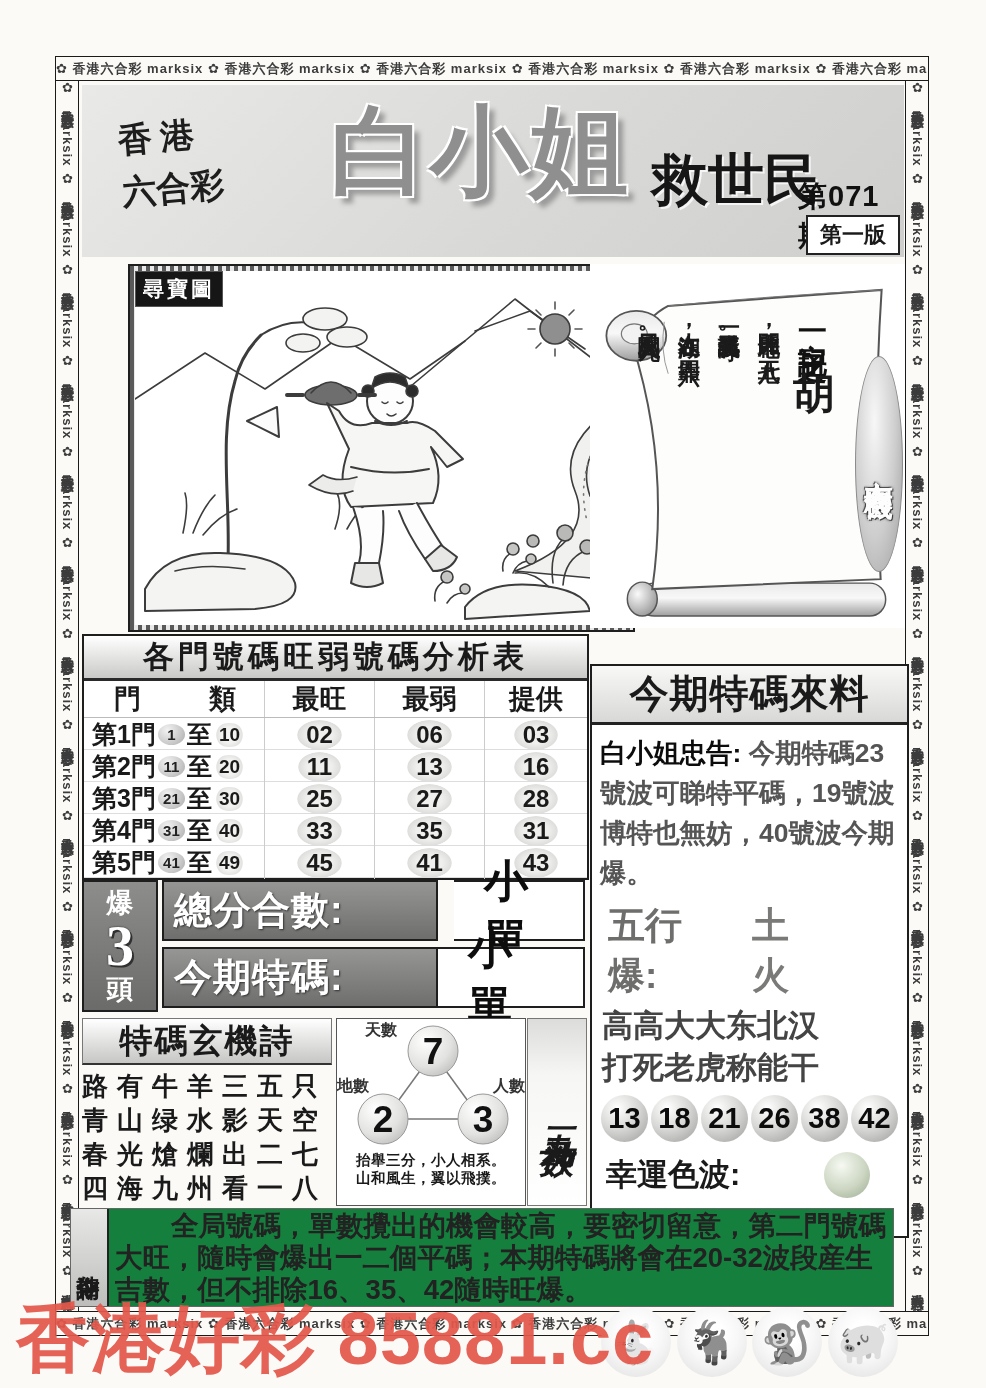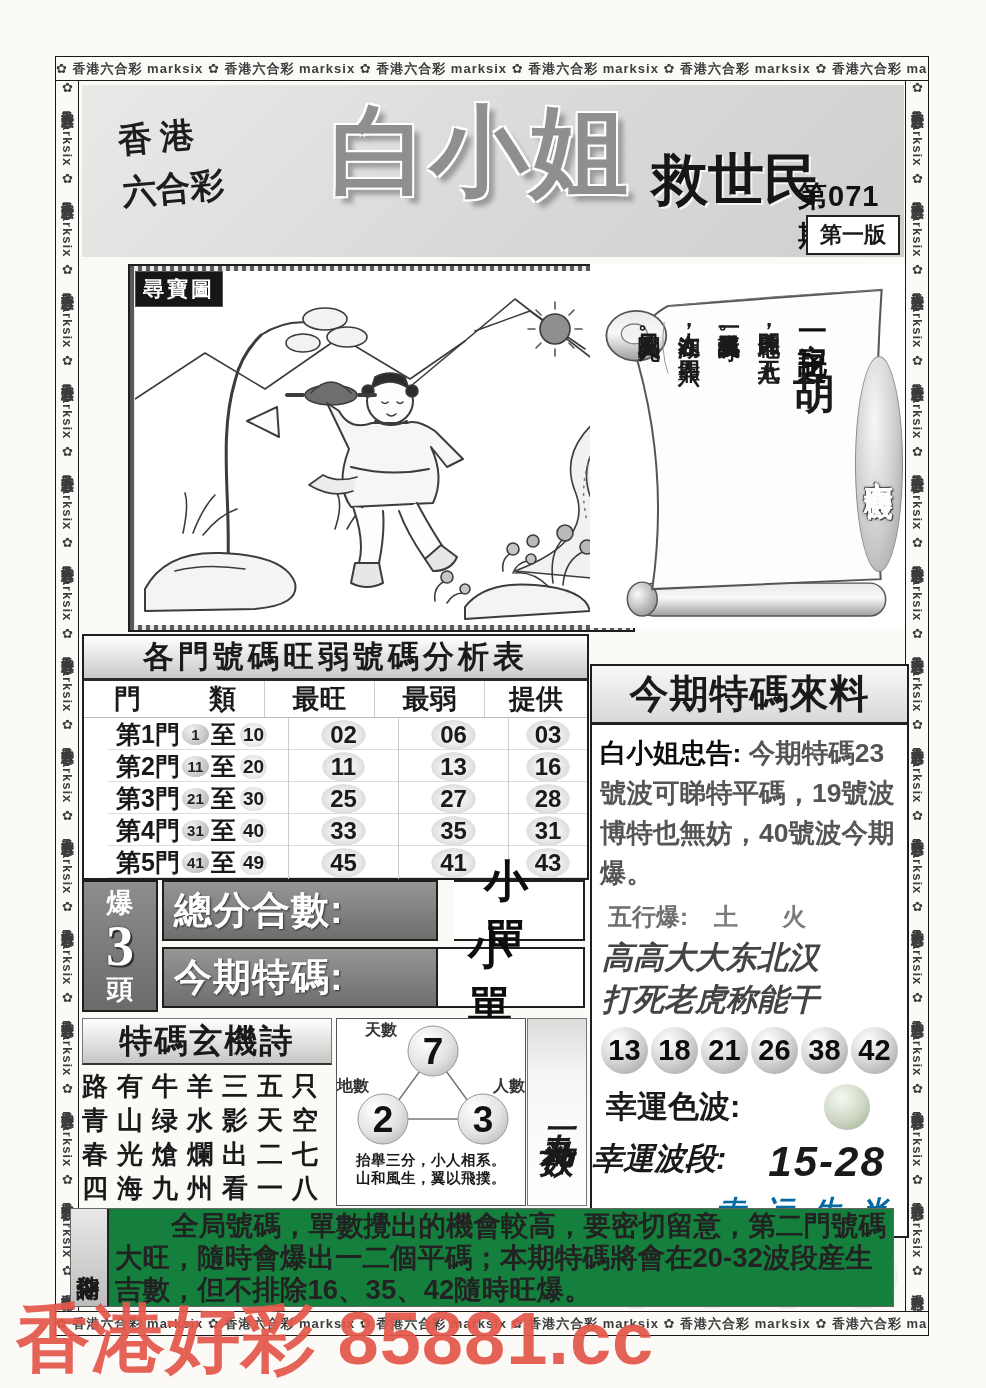--- a/index.html
+++ b/index.html
@@ -54,7 +54,7 @@
           background:linear-gradient(#ffffff,#c9c9c7);border-bottom:3px solid #2a2a2a;}
   .thead,.trow{display:grid;grid-template-columns:180px 110px 110px 1fr;align-items:center;}
   .thead{height:36px;font-size:27px;font-weight:900;border-bottom:1px solid #bbb;}
-  .trow{height:31px;font-size:24px;font-weight:bold;border-bottom:1px solid #ddd;margin-left:24px;}
+  .trow{height:31px;font-size:24px;font-weight:bold;border-bottom:1px solid #ddd;}
   .tc{text-align:center;}
   .tc + .tc{border-left:1px solid #ccc;height:100%;display:flex;align-items:center;justify-content:center;}
   .cat{display:flex;align-items:center;justify-content:flex-start;padding-left:8px;gap:2px;}

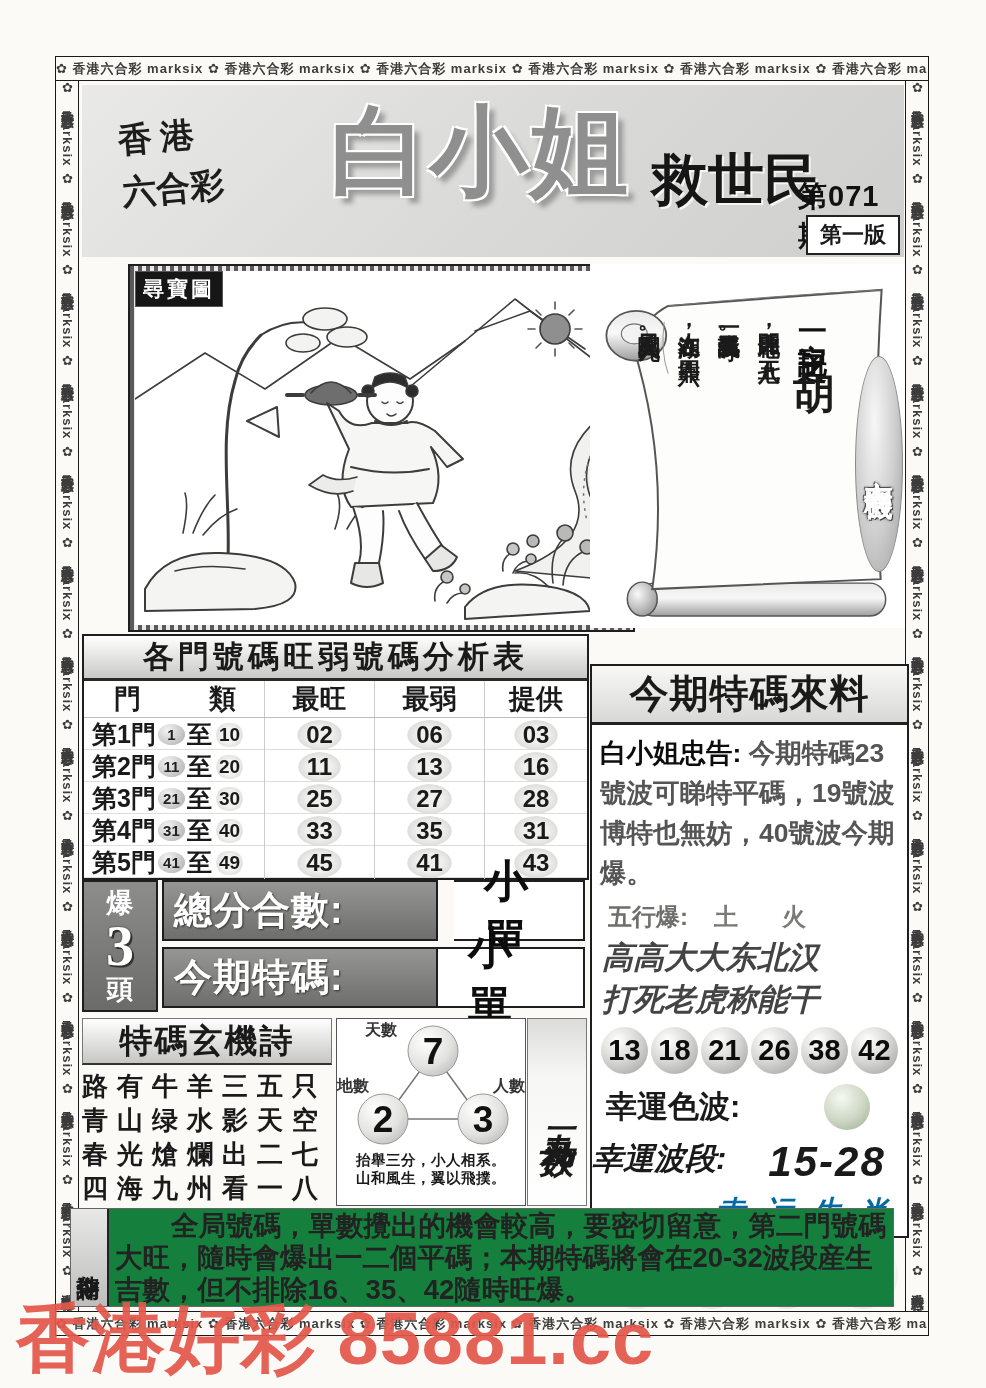--- a/index.html
+++ b/index.html
@@ -104,7 +104,7 @@
            background:linear-gradient(#f8f8f6,#d8d8d6);border-bottom:3px solid #222;}
   .advice{padding:8px 8px 2px 8px;font-size:26.5px;font-weight:900;line-height:40px;color:#555;}
   .advice b{color:#0c0c0c;}
-  .wuxing{padding:6px 0 0 16px;font-size:24px;font-weight:900;color:#6e6e6c;display:flex;}
+  .wuxing{padding:6px 0 0 16px;font-size:37px;font-weight:900;color:#6e6e6c;display:flex;}
   .wuxing .wv{margin-left:26px;letter-spacing:44px;color:#7a7a78;}
   .hand{height:86px;padding:4px 10px 0 10px;font-style:italic;font-weight:700;color:#444;
         font-family:"Liberation Serif","DejaVu Serif",serif;}

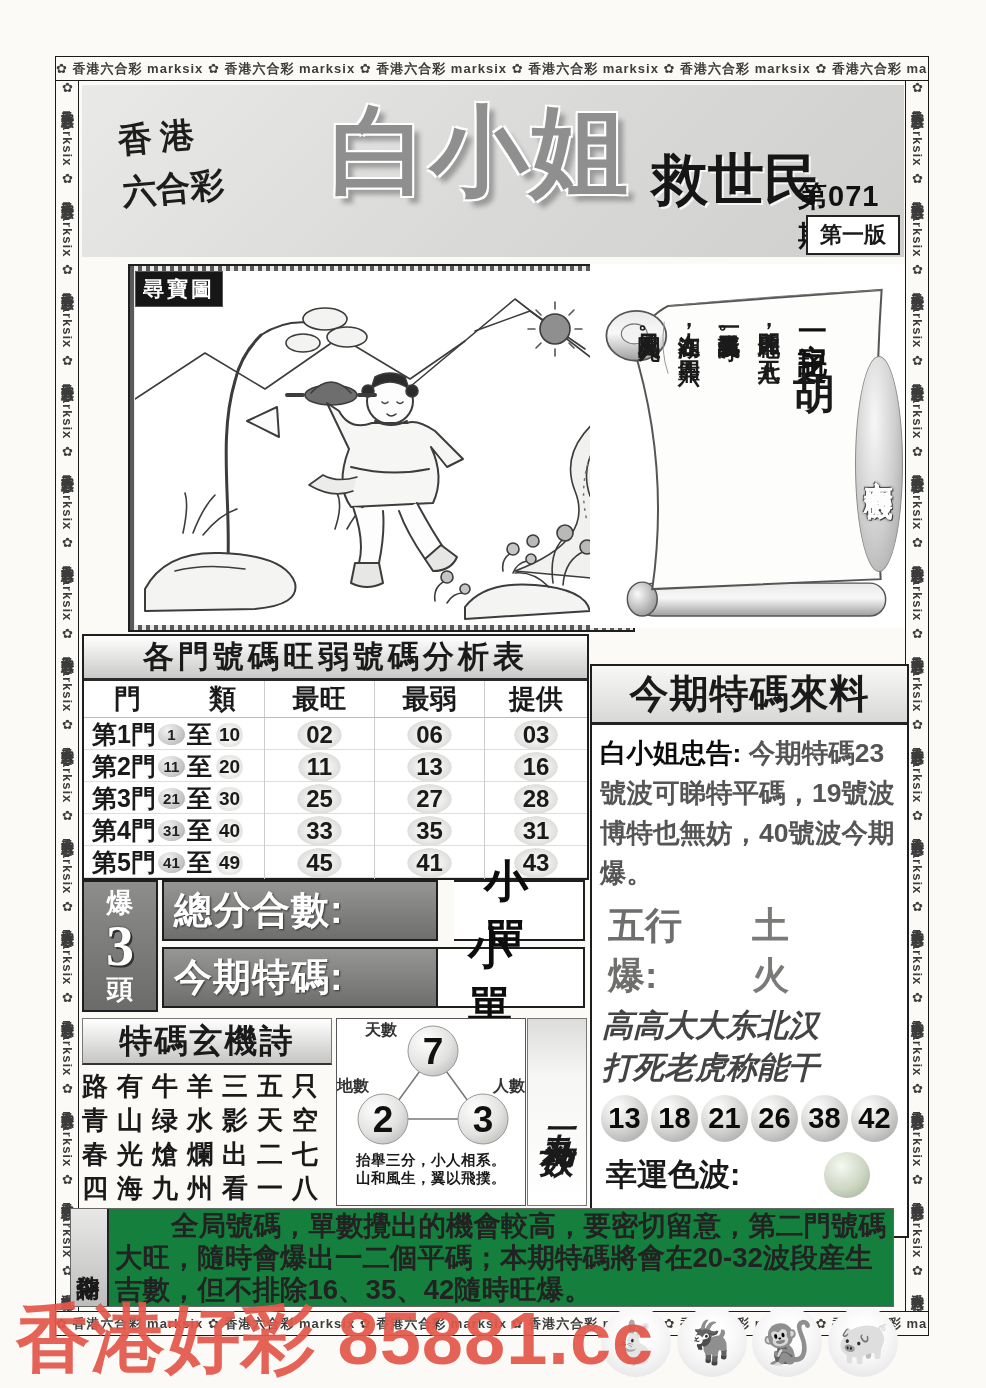--- a/index.html
+++ b/index.html
@@ -106,7 +106,7 @@
   .advice b{color:#0c0c0c;}
   .wuxing{padding:6px 0 0 16px;font-size:37px;font-weight:900;color:#6e6e6c;display:flex;}
   .wuxing .wv{margin-left:26px;letter-spacing:44px;color:#7a7a78;}
-  .hand{height:86px;padding:4px 10px 0 10px;font-style:italic;font-weight:700;color:#444;
+  .hand{height:86px;padding:4px 10px 0 10px;font-weight:700;color:#444;
         font-family:"Liberation Serif","DejaVu Serif",serif;}
   .hand div{font-size:31px;line-height:42px;display:flex;justify-content:space-between;}
   .balls{display:flex;justify-content:center;gap:3px;padding:4px 2px 0 2px;}

